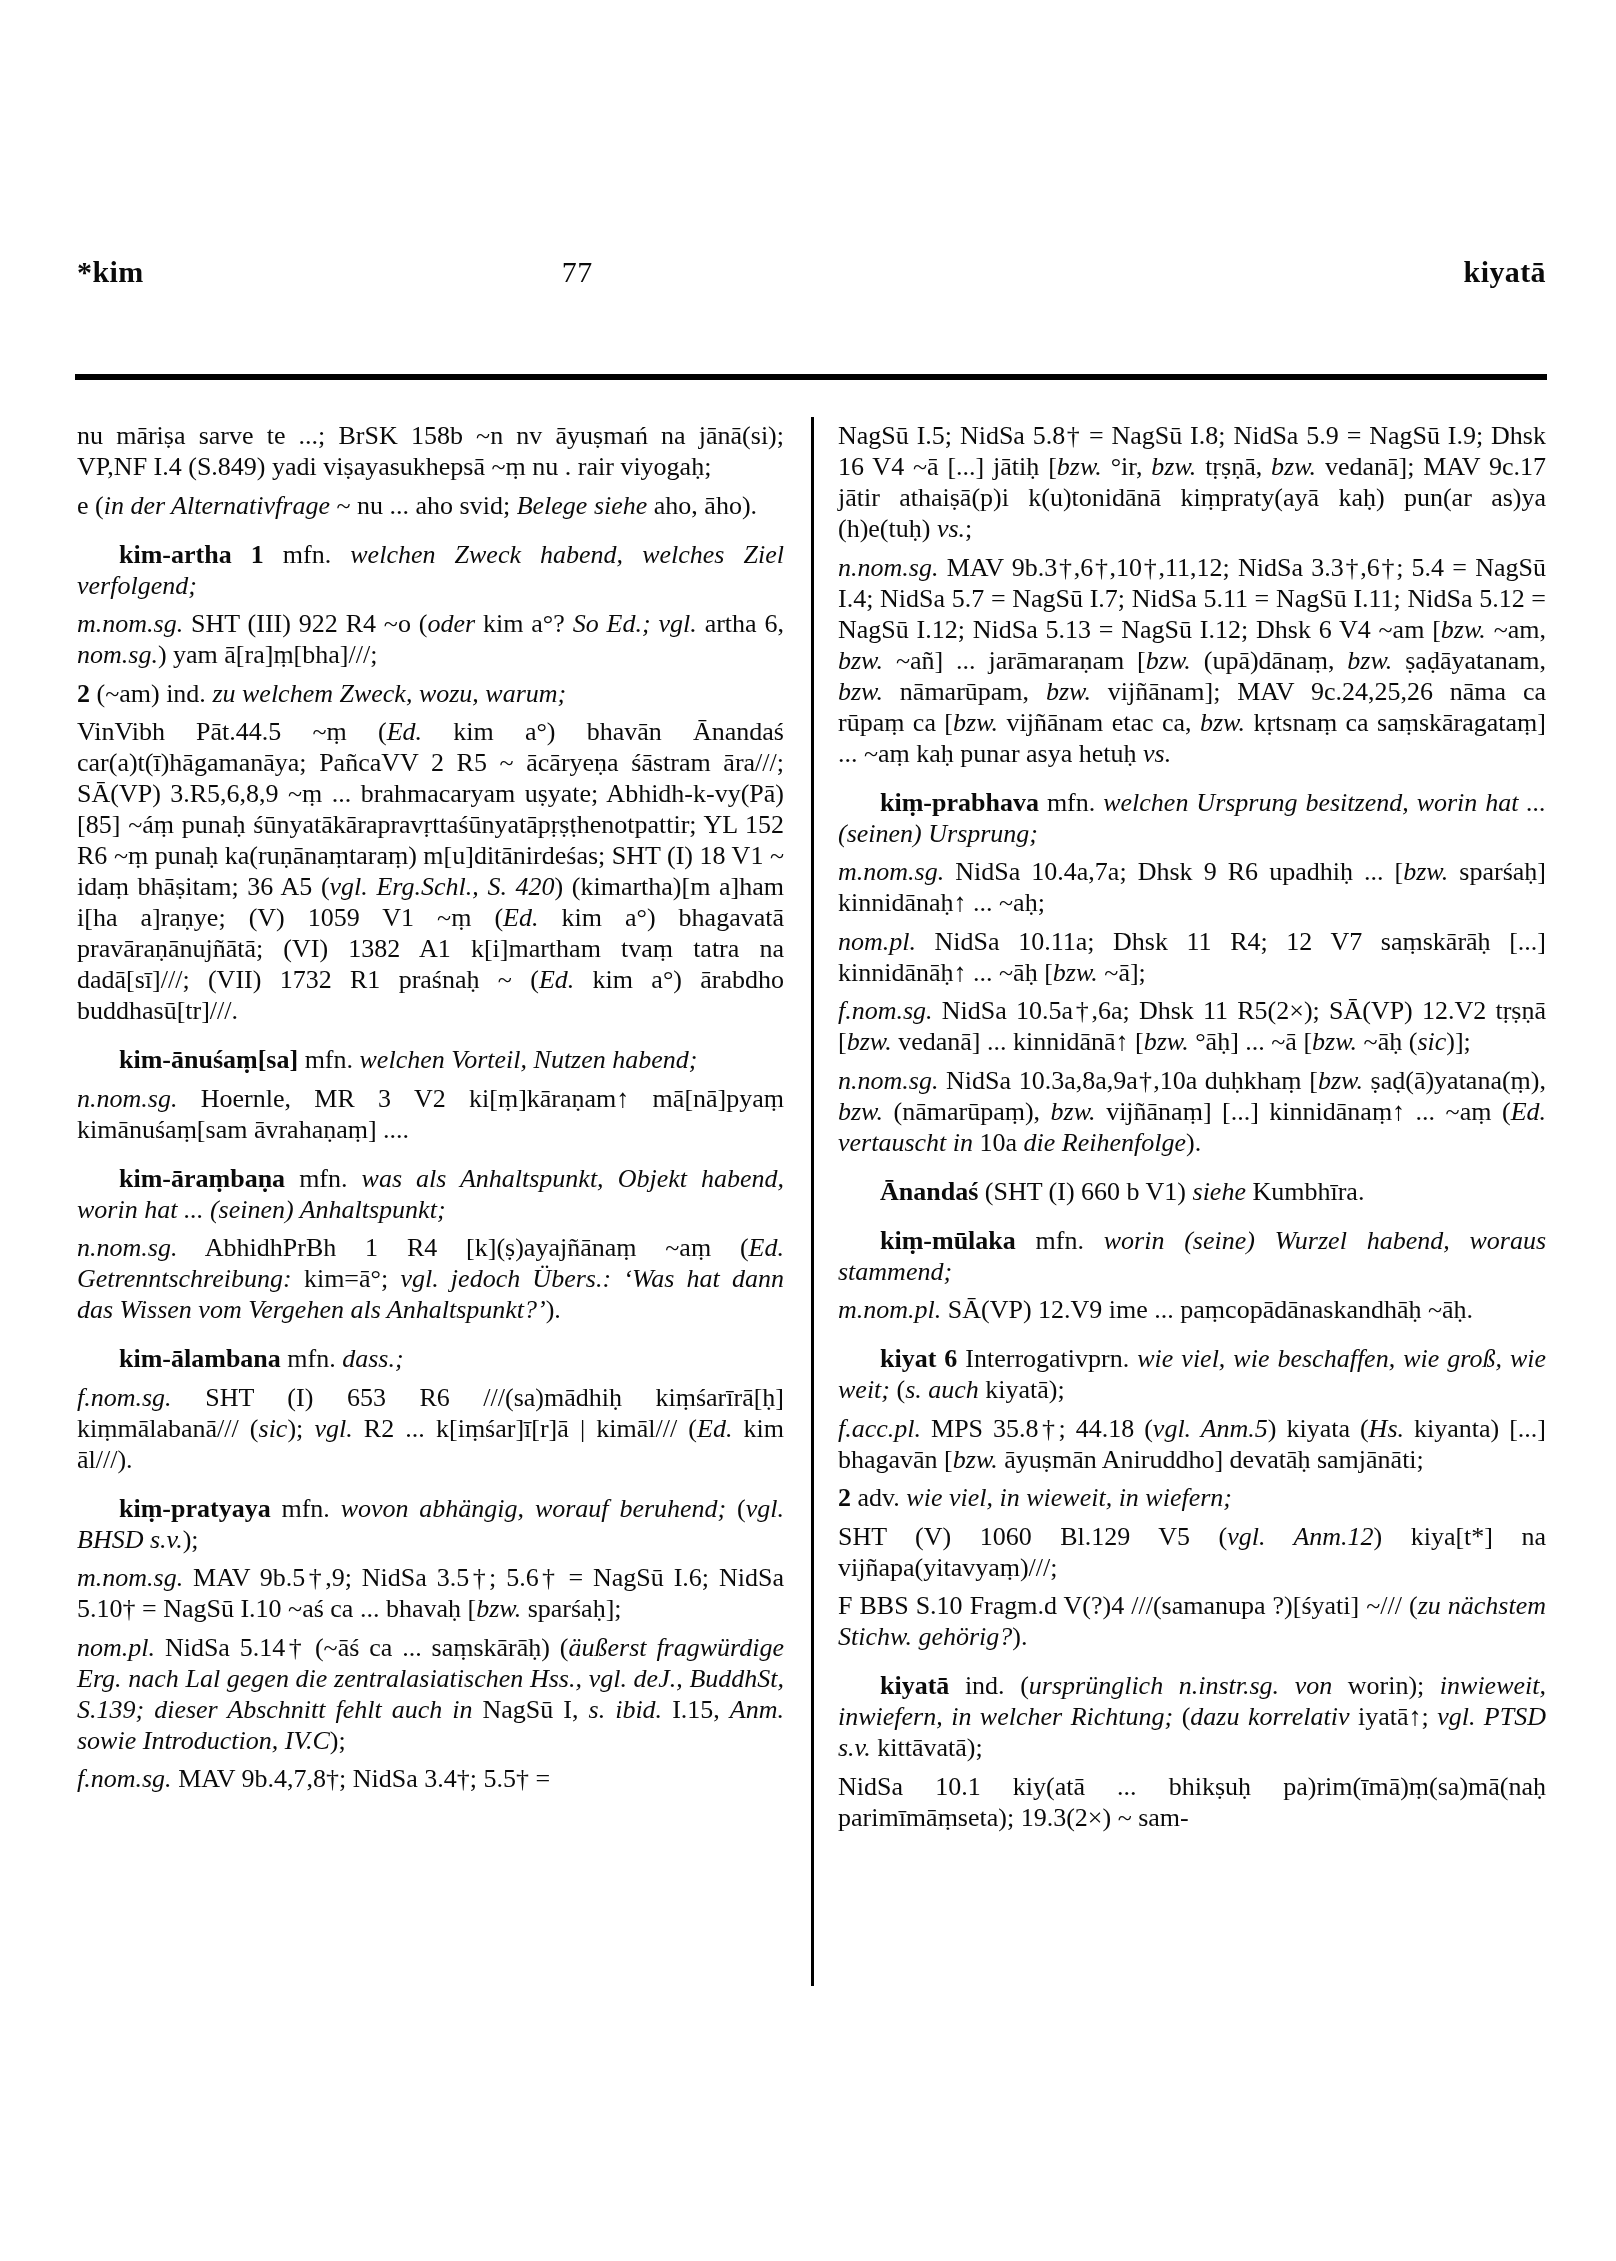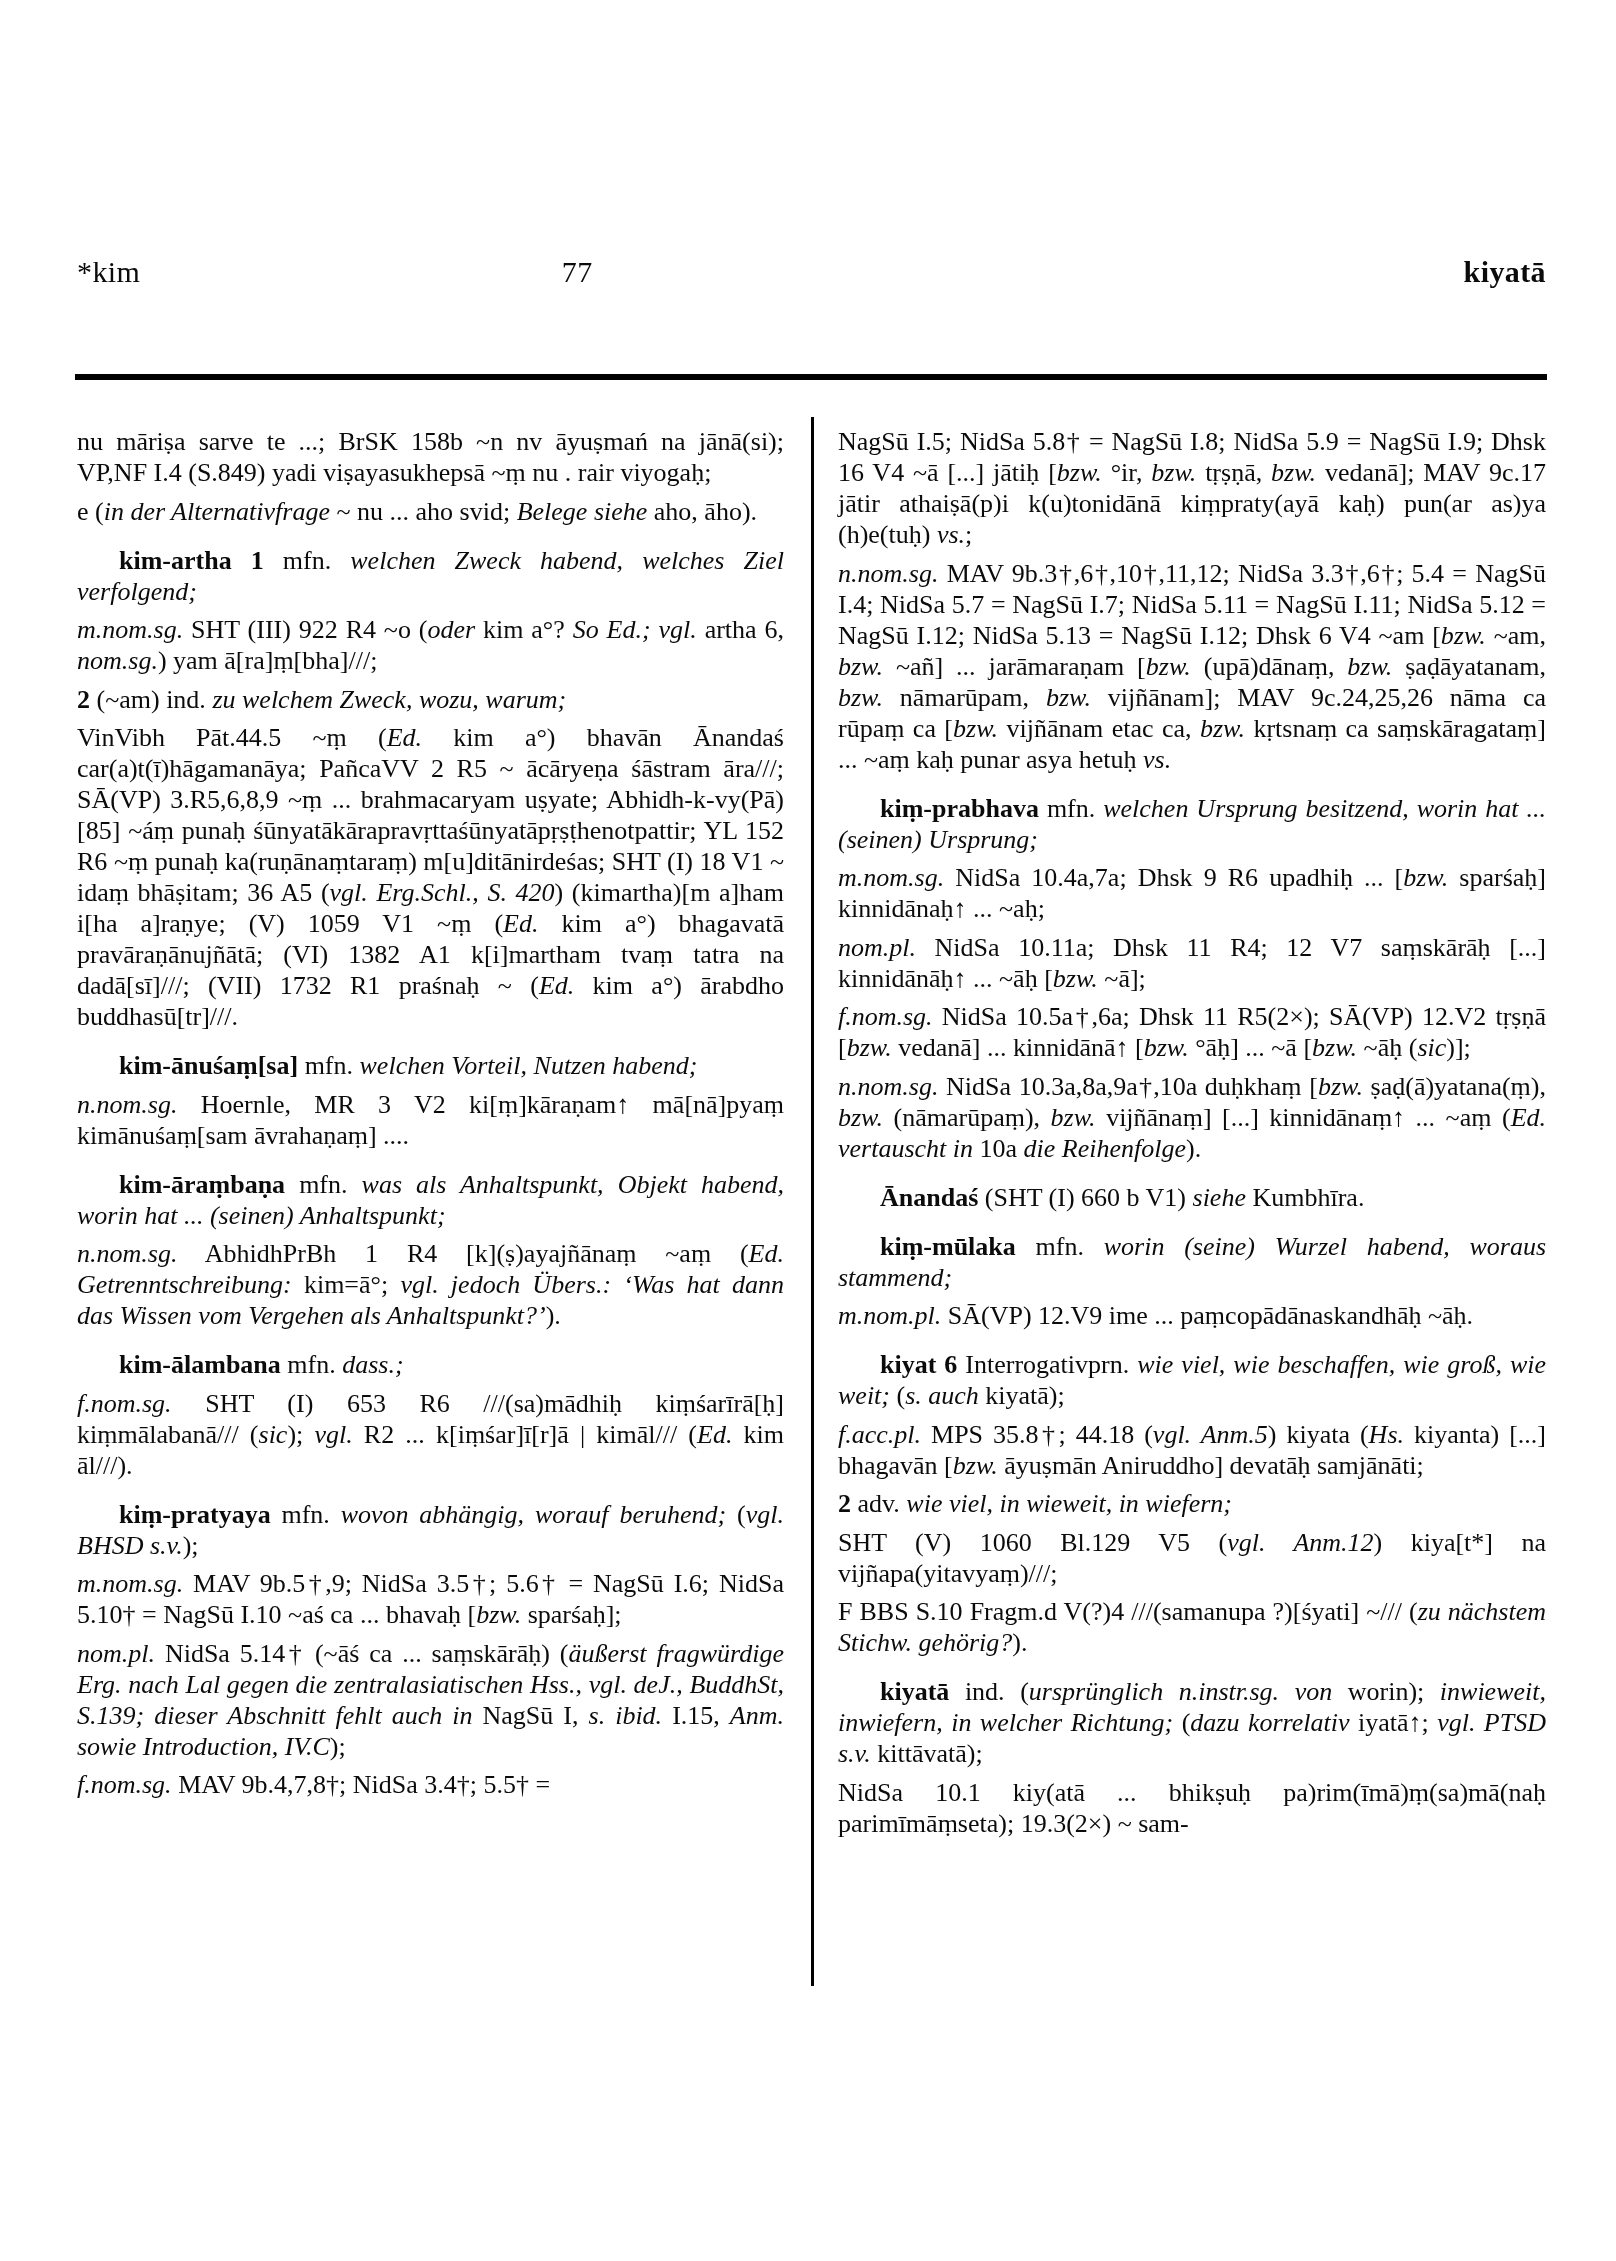--- a/index.html
+++ b/index.html
@@ -16,7 +16,7 @@
     display:flex; align-items:baseline;
     font-size:30px; letter-spacing:0.4px;
   }
-  .header .hl { width:33%; font-weight:normal; text-align:left; }
+  .header .hl { width:33%; font-weight:bold; text-align:left; }
   .header .hc { width:34%; font-weight:normal; text-align:left; }
   .header .hr { width:33%; font-weight:bold; text-align:right; }
 

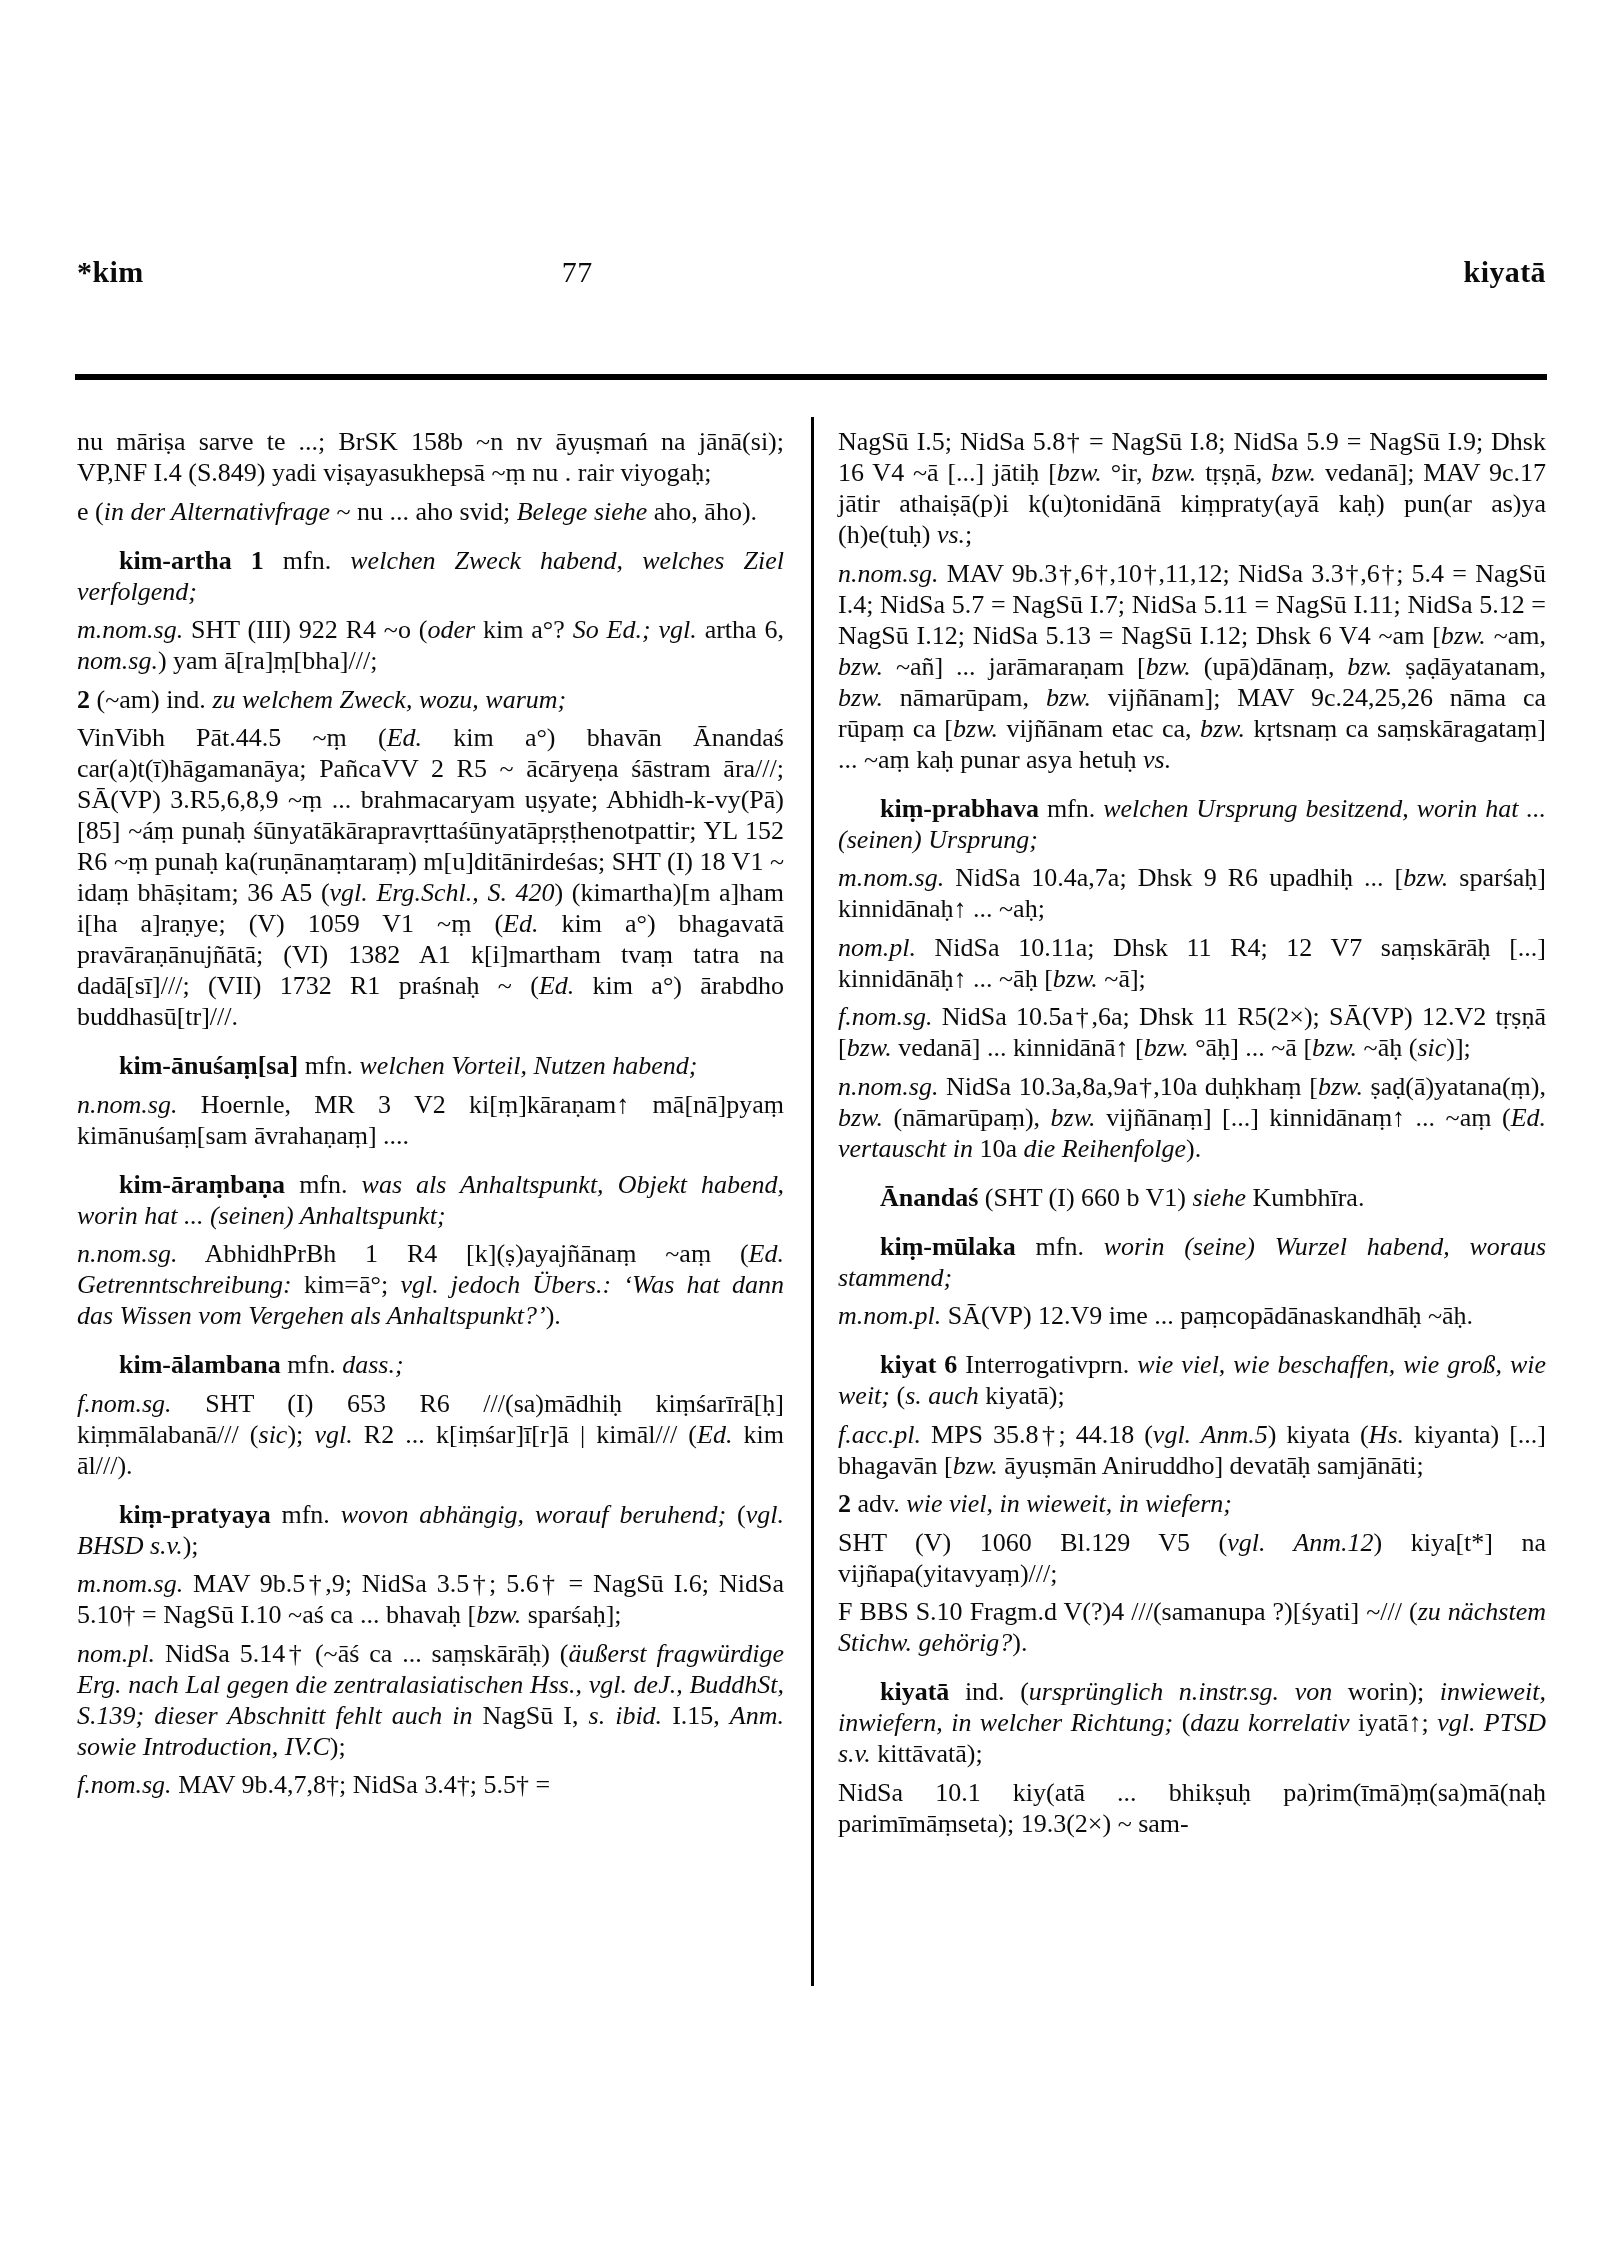--- a/index.html
+++ b/index.html
@@ -36,7 +36,7 @@
   }
   .col p.entry { text-indent:42px; margin-top:18px; }
   .col p.body  { margin-top:7.5px; }
-  .col p.cont  { margin-top:6px; }
+  .col p.cont  { margin-top:0; }
   .it { font-style:italic; }
   .bd { font-weight:bold; }
 </style>

